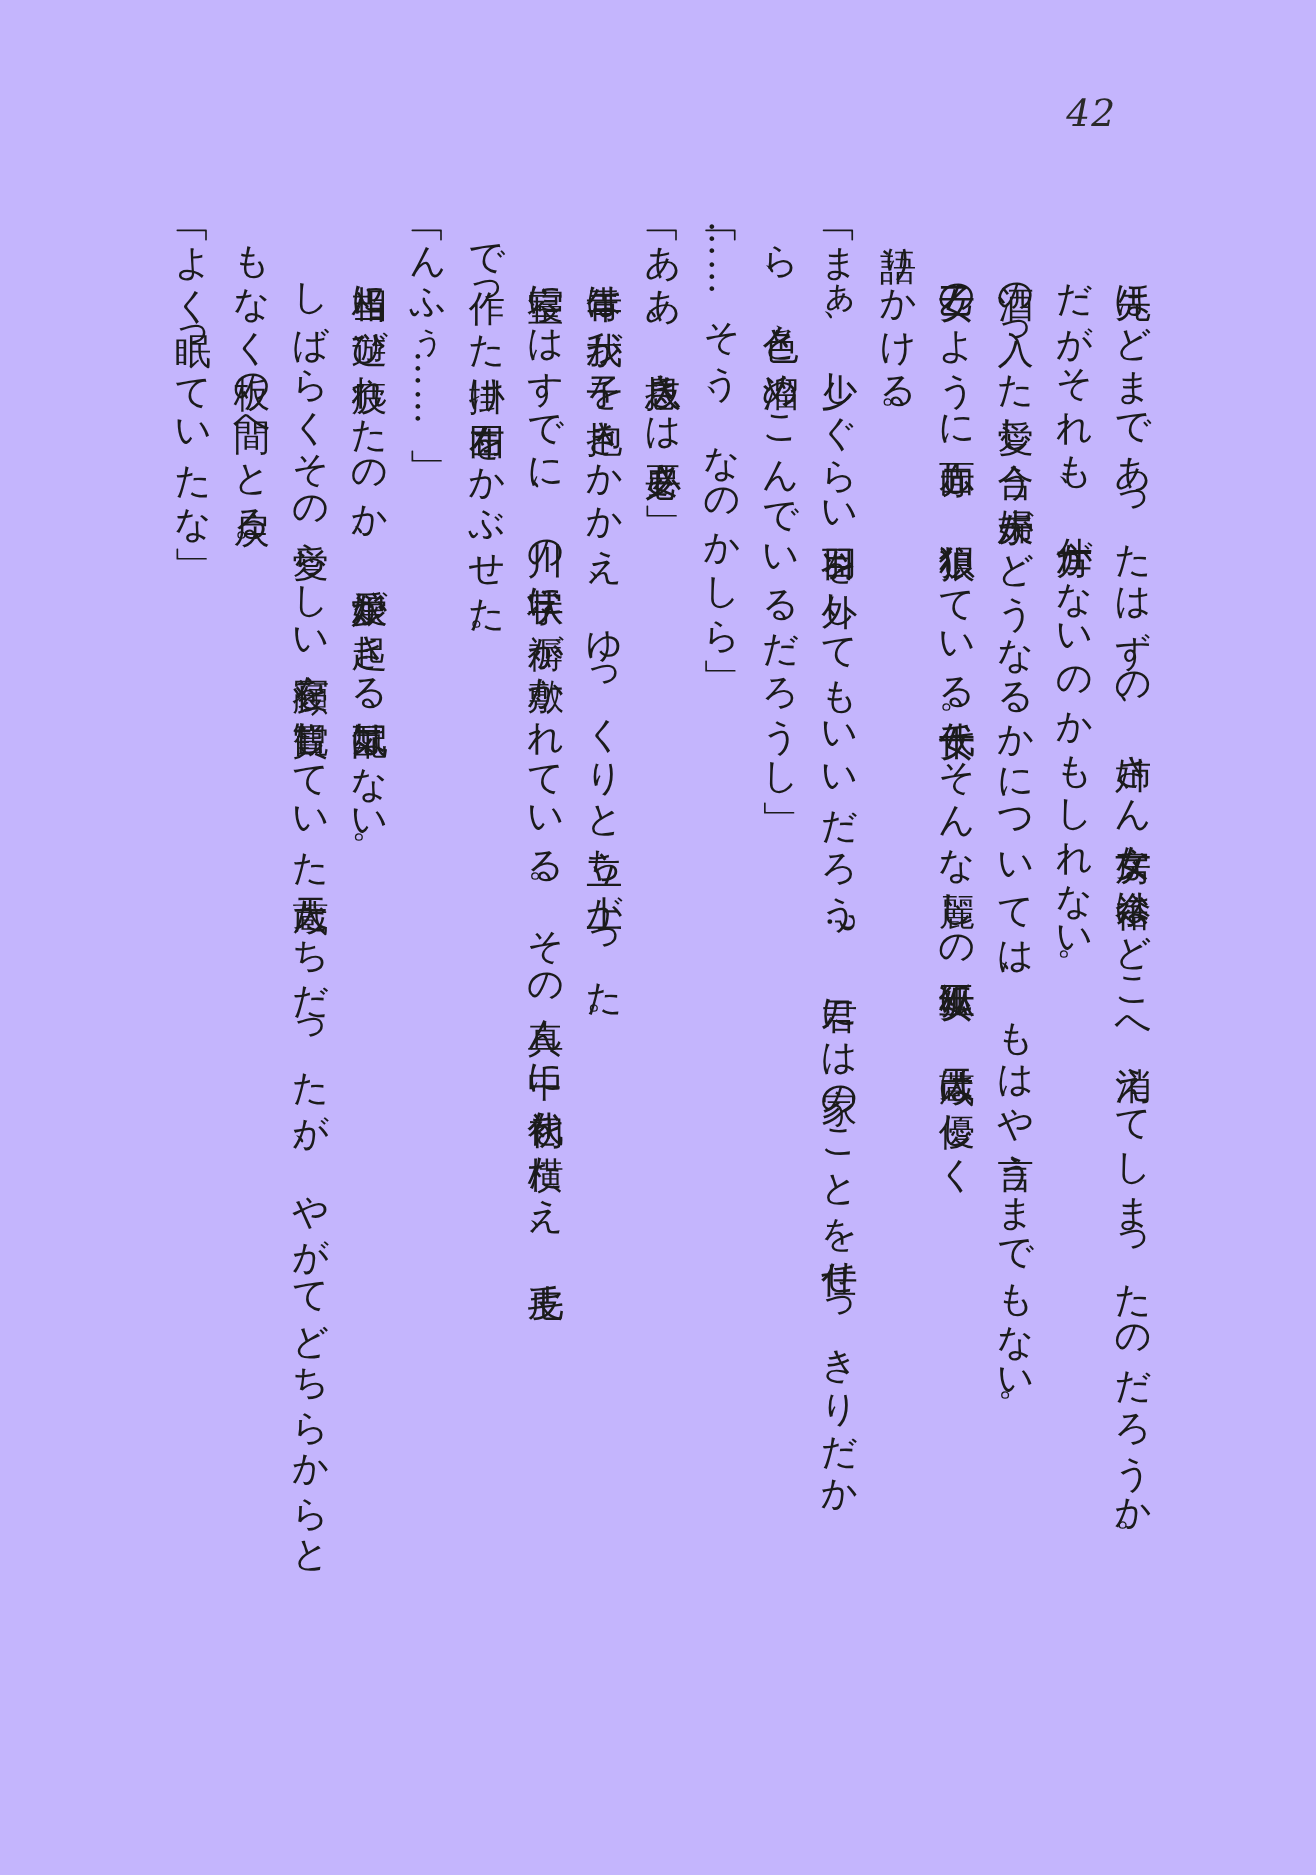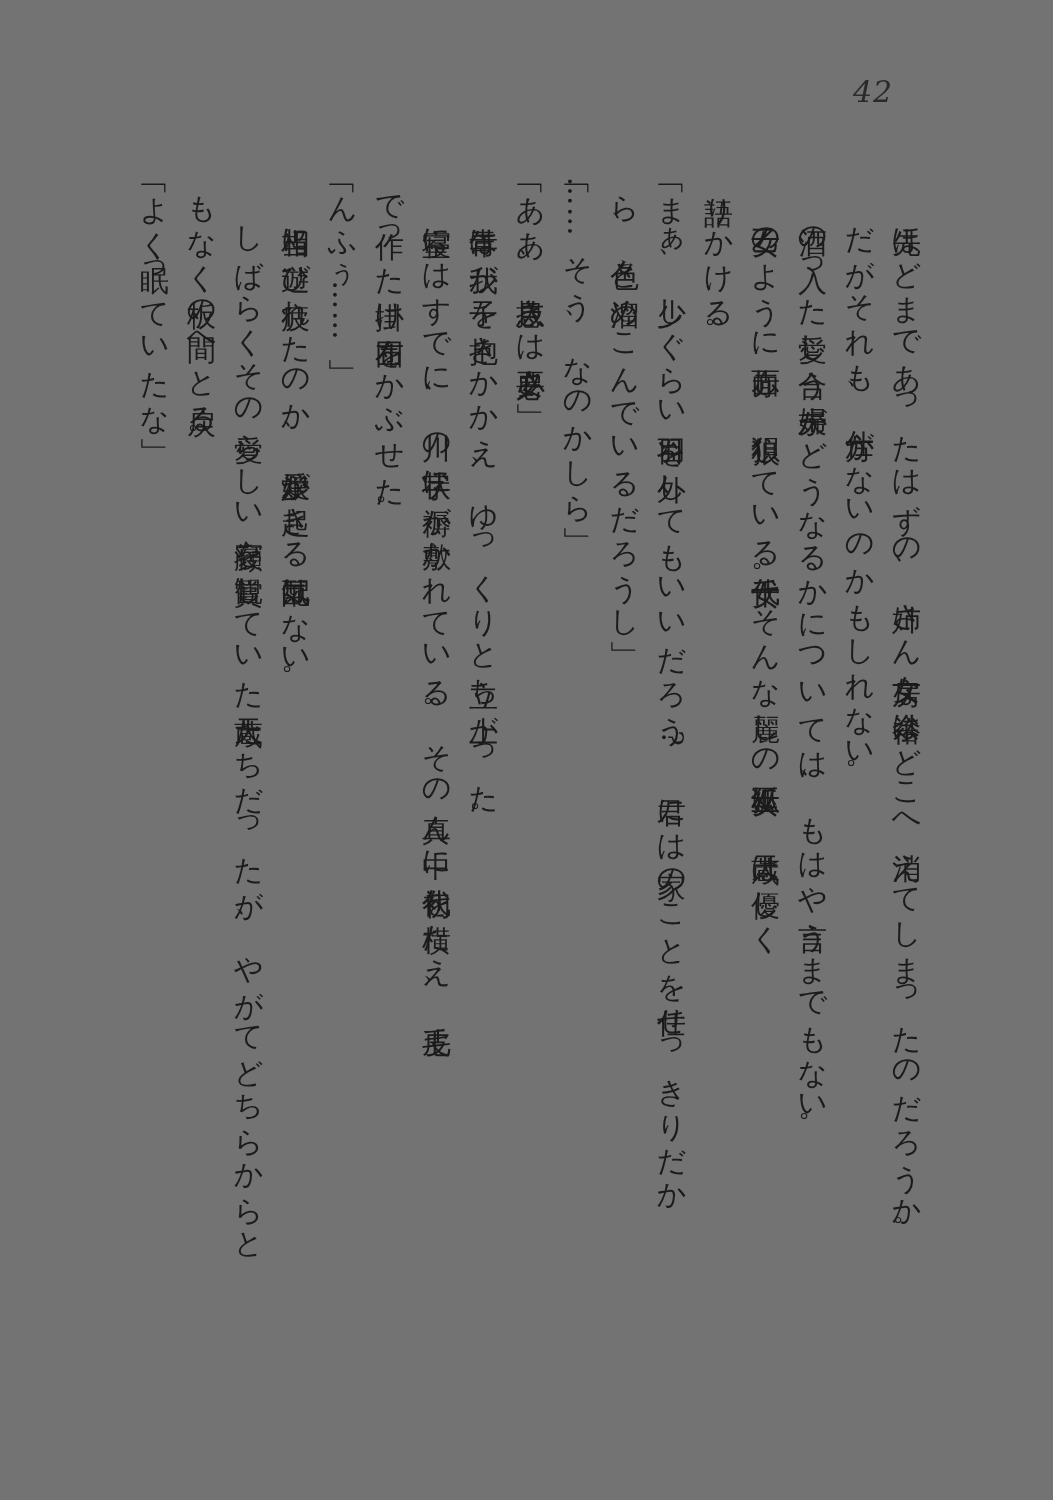--- a/index.html
+++ b/index.html
@@ -10,7 +10,7 @@
     position: relative;
     width: 1053px;
     height: 1500px;
-    background: #737373;
+    background: #c4b5fd;
     overflow: hidden;
     font-family: "DejaVu Serif", "Liberation Serif", serif;
   }

